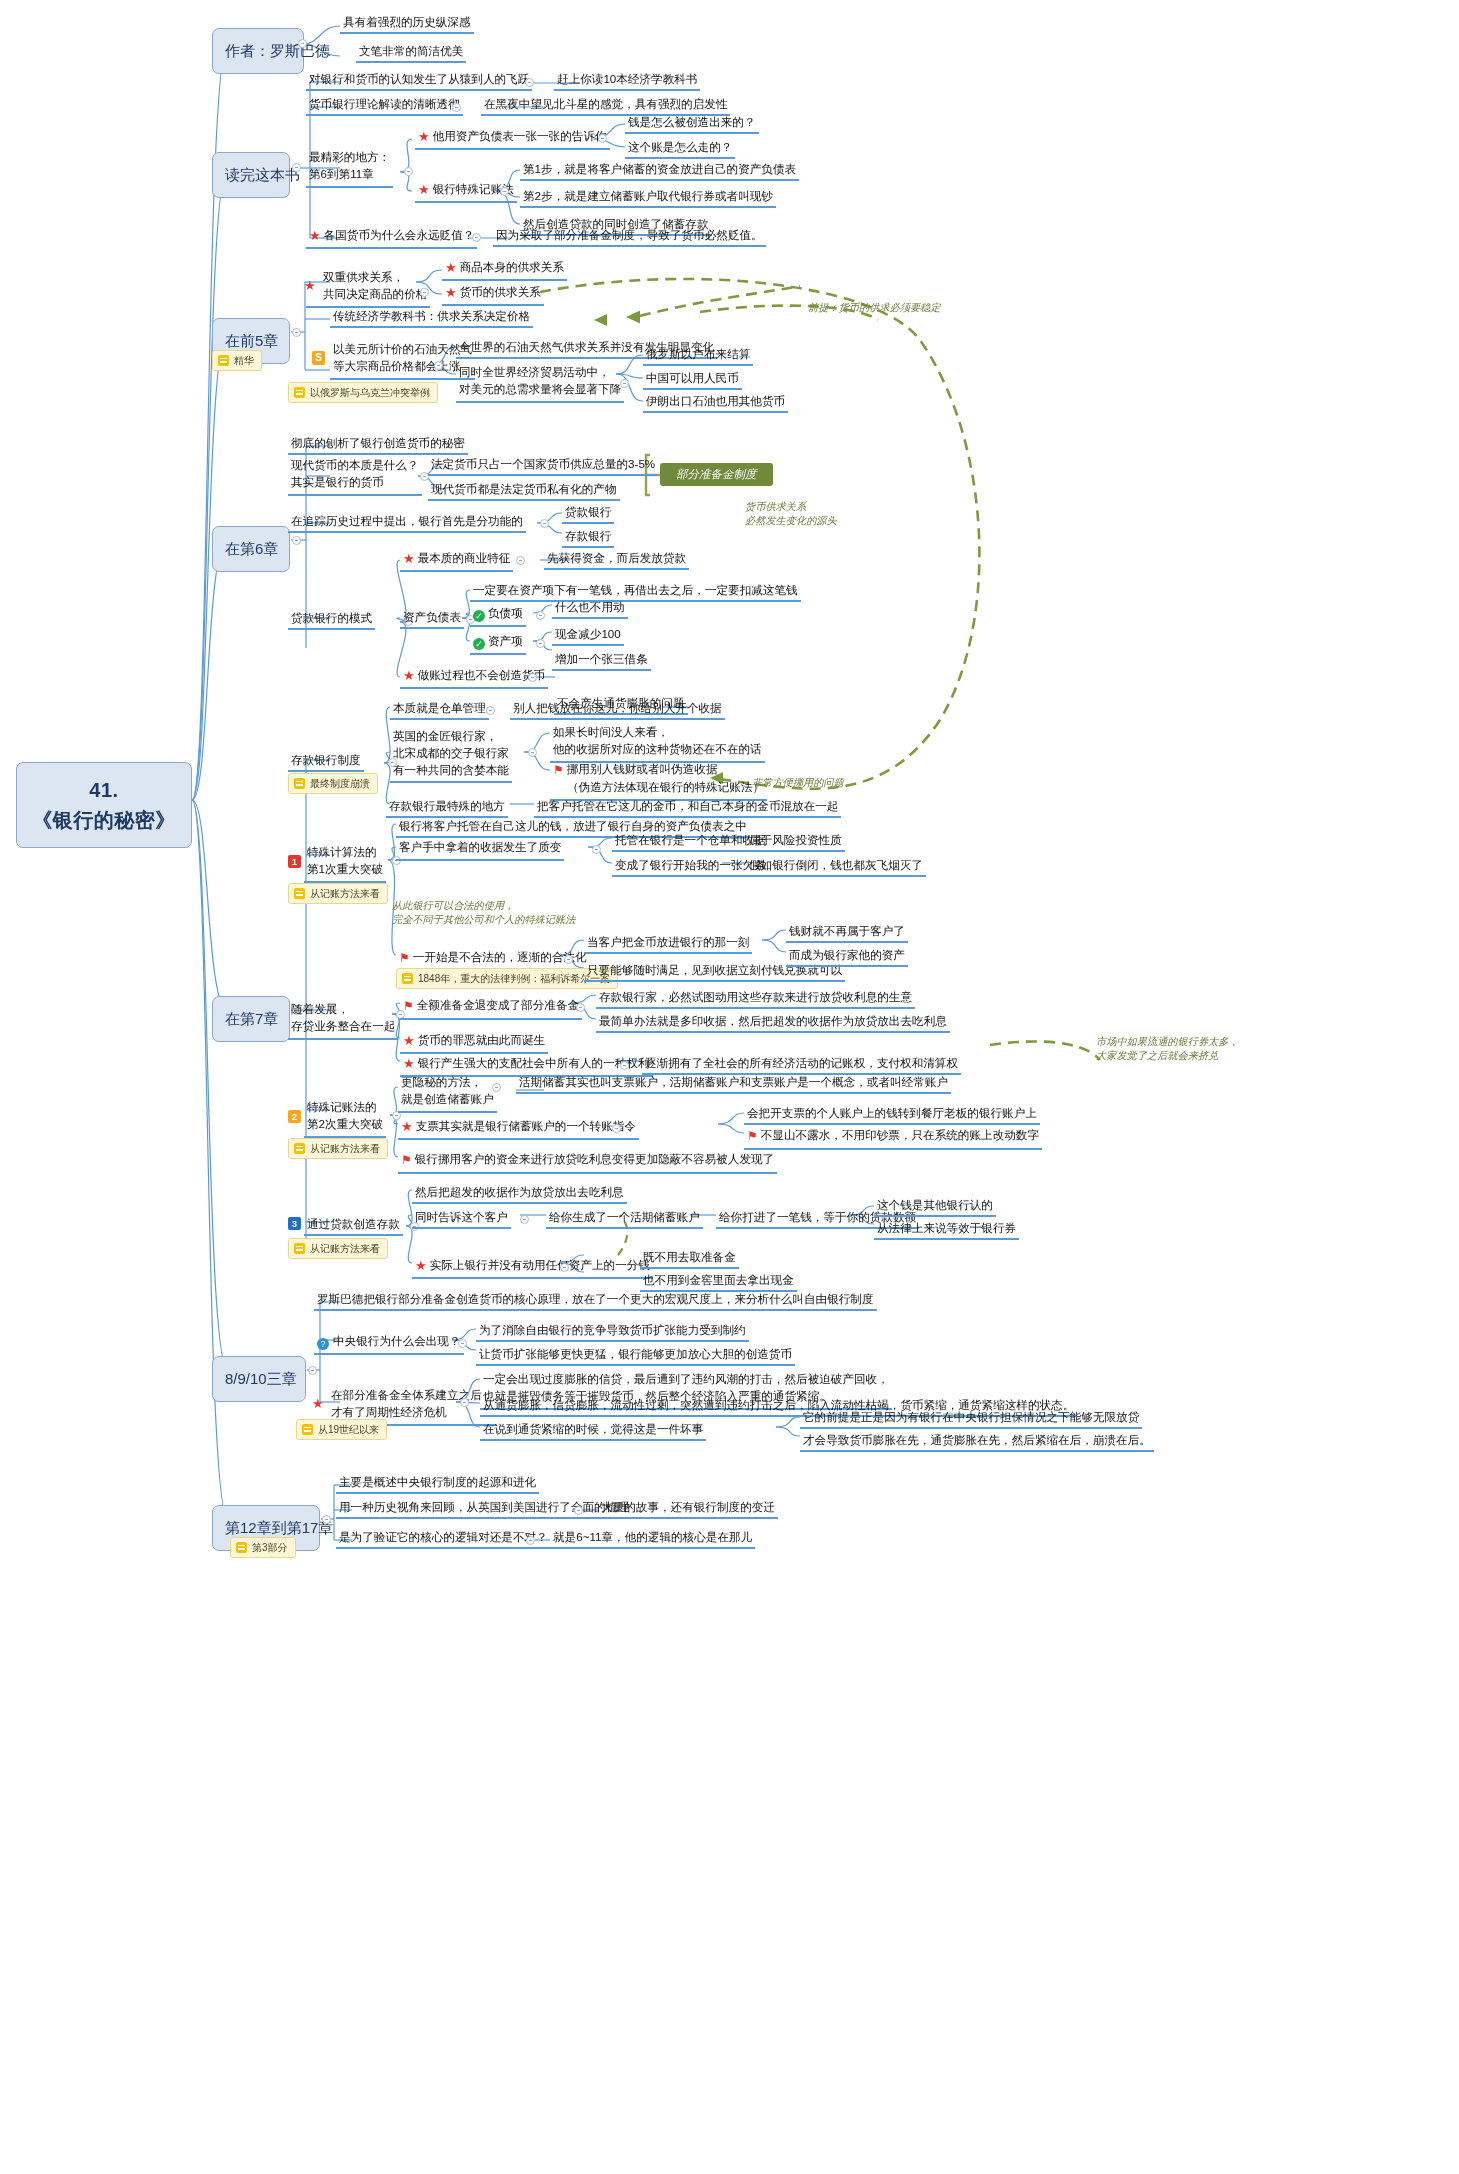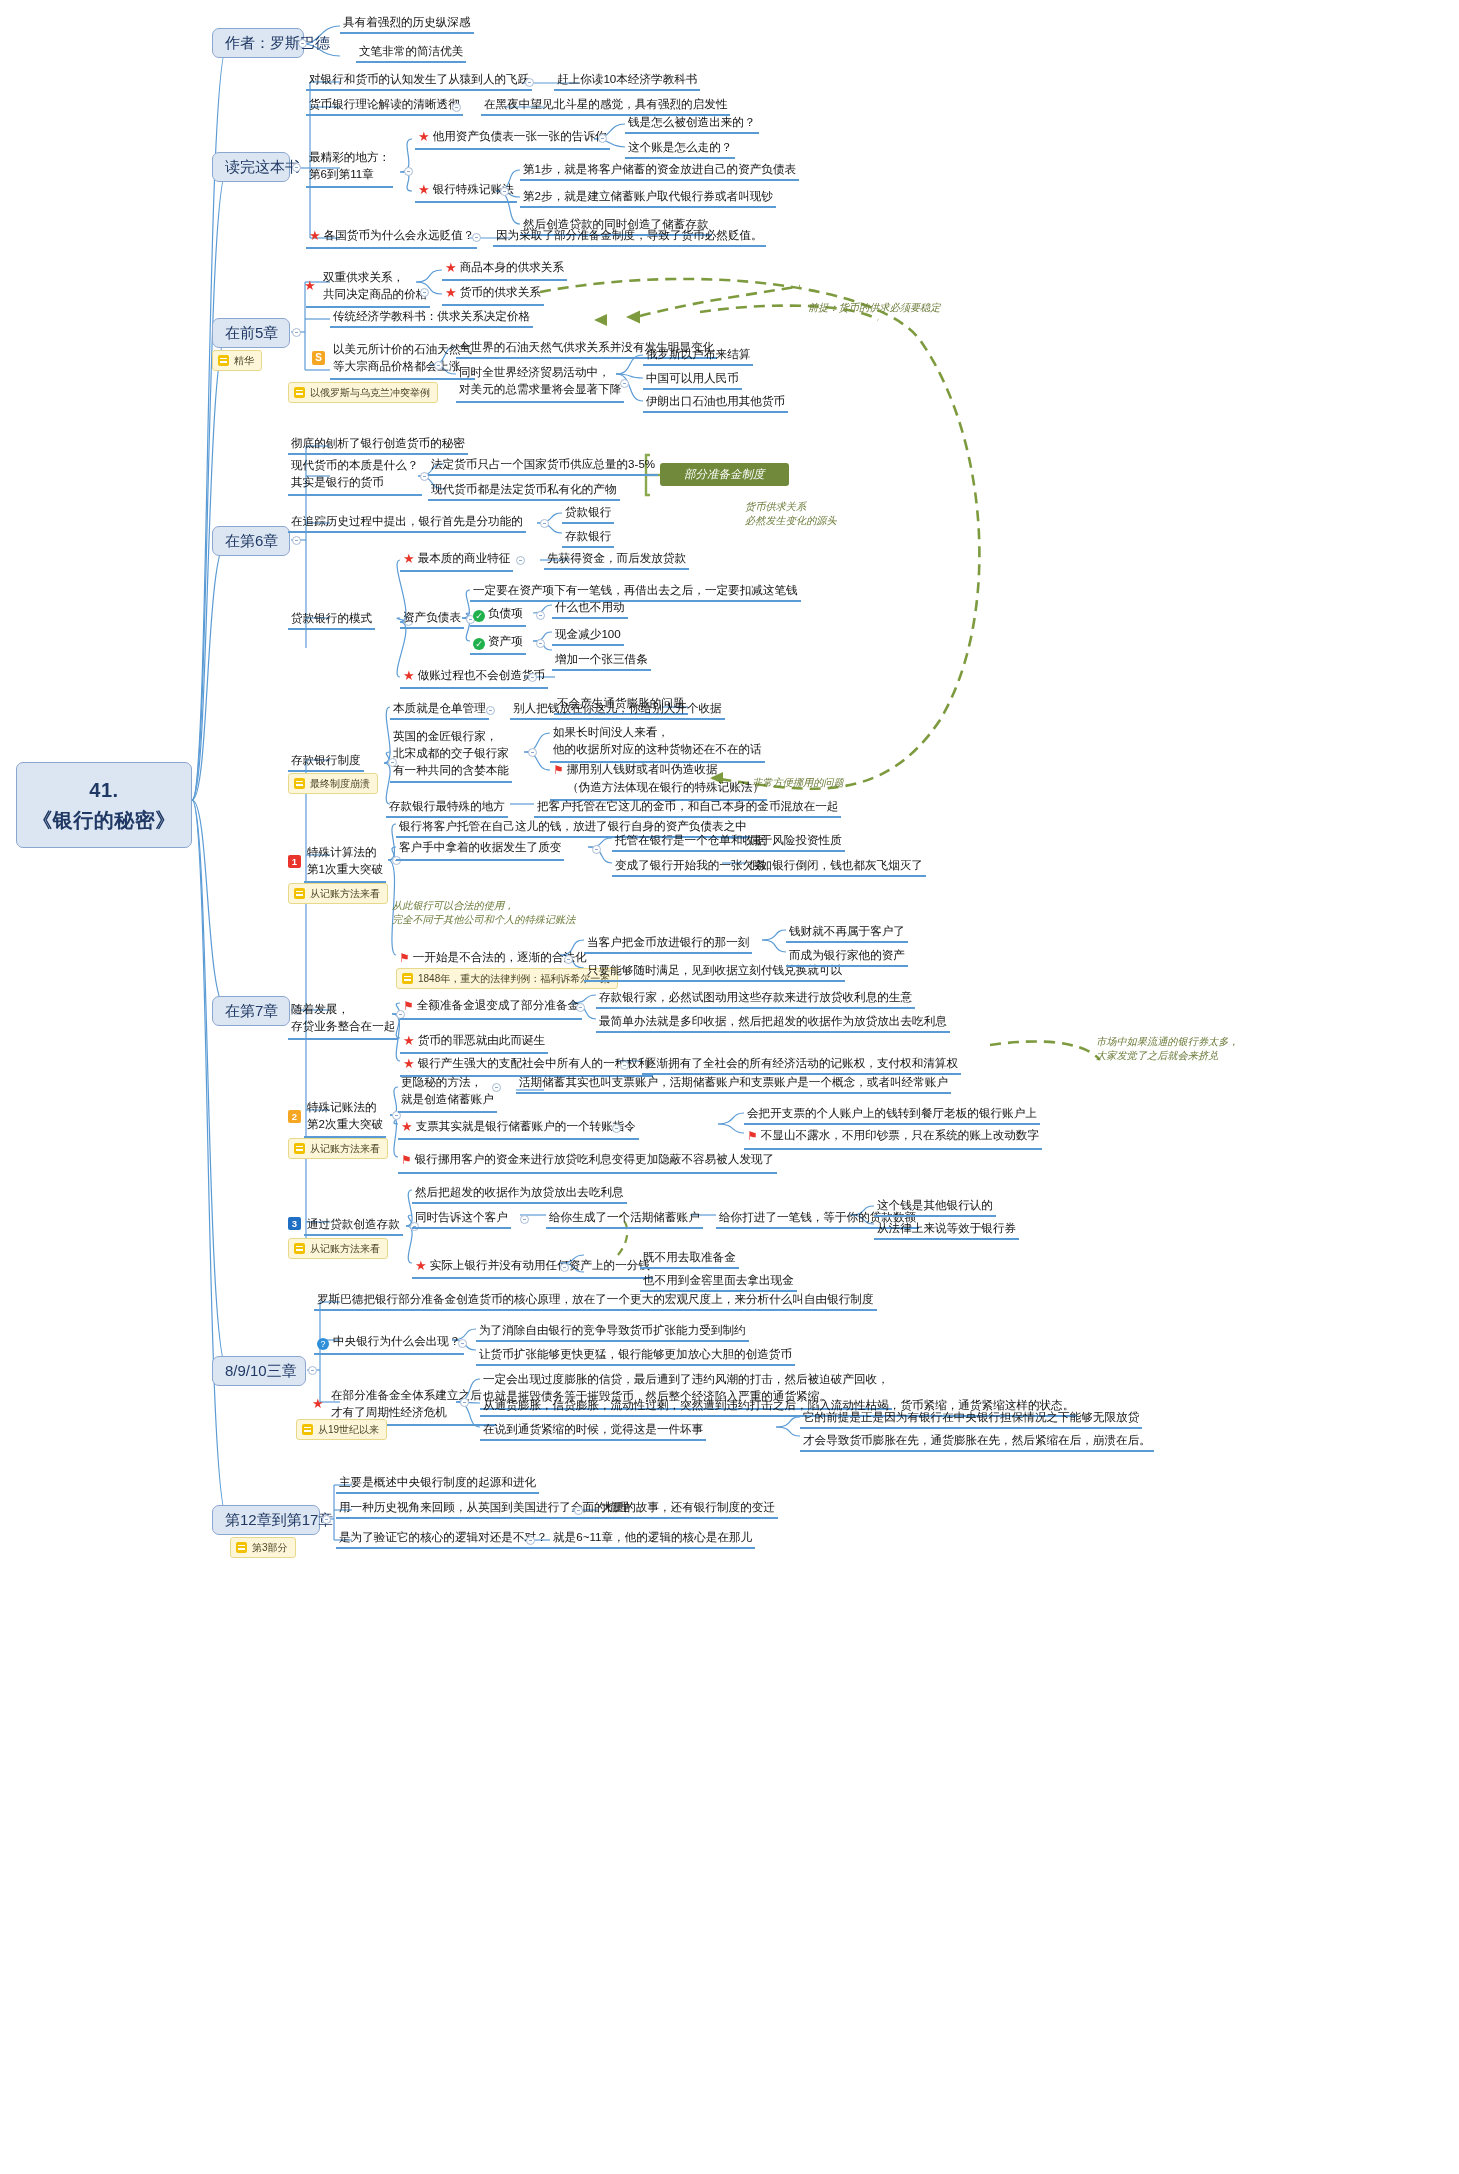--- a/index.html
+++ b/index.html
@@ -24,7 +24,7 @@
   }
   .lvl1 {
     background:#dce6f2; border:1.6px solid #8ba7cf; border-radius:7px;
-    color:#1f3864; font-size:15px; text-align:center; padding:4px 12px;
+    color:#1f3864; font-size:15px; text-align:center; padding:12px 12px;
   }
   .txt {
     padding:1px 3px 3px 3px;

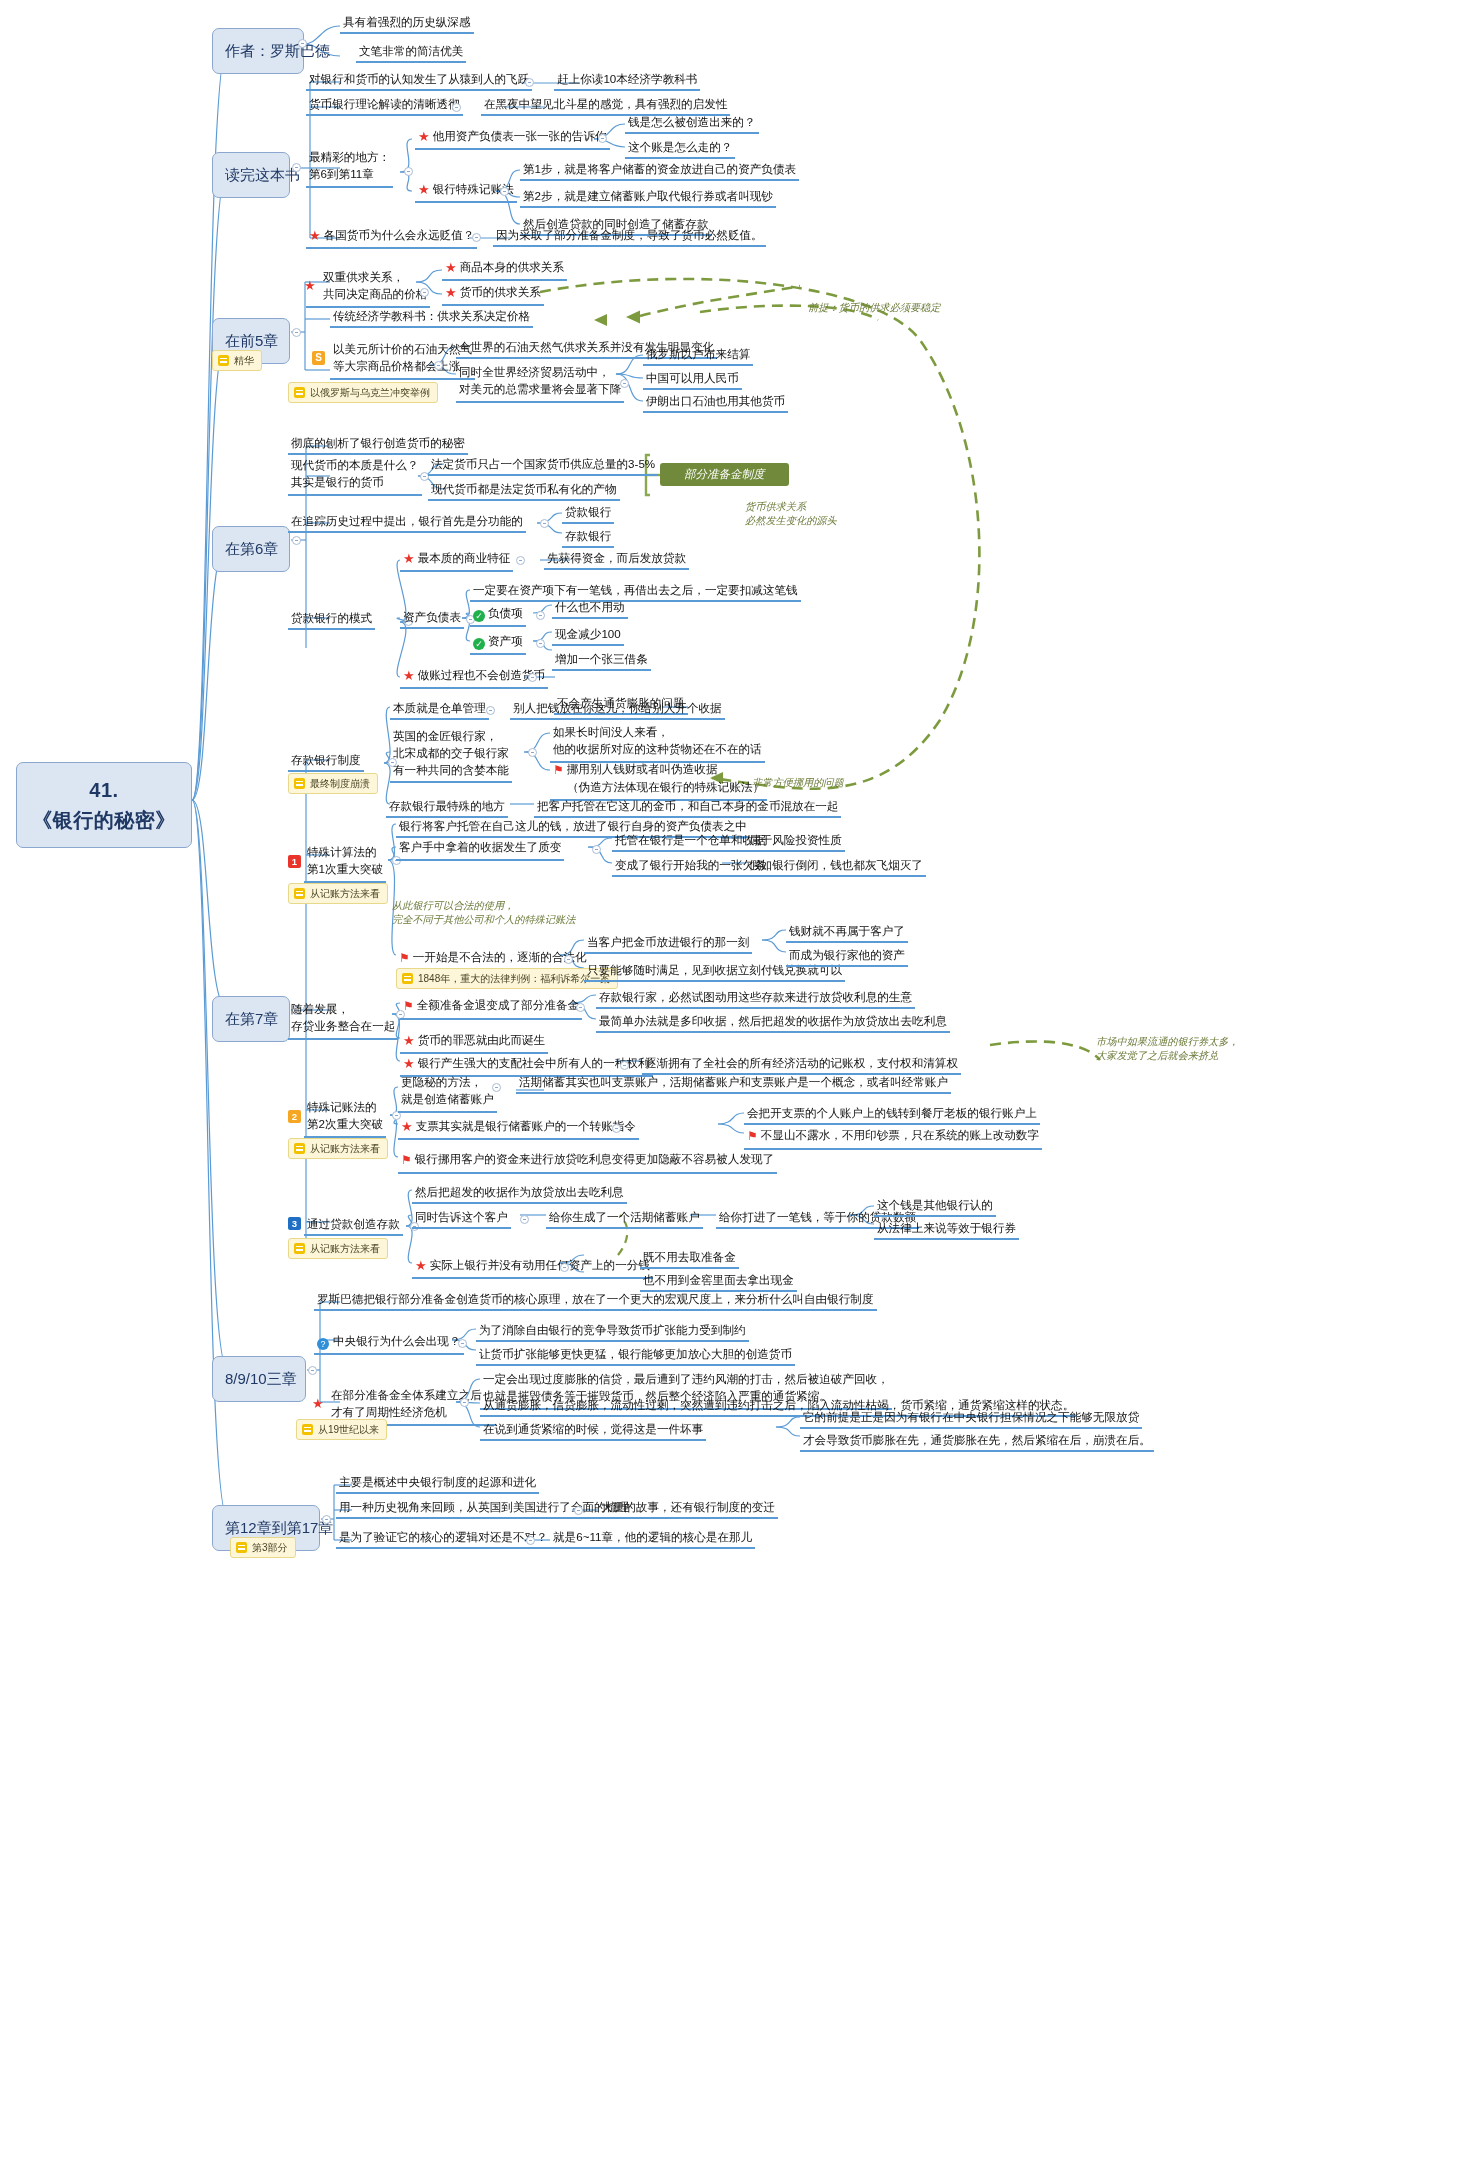--- a/index.html
+++ b/index.html
@@ -46,7 +46,7 @@
   .note .sheet:before{top:2.6px;} .note .sheet:after{top:6.3px;}
   .greenbox {
     background:#70893a; color:#fff; font-style:italic; font-size:11.5px;
-    padding:4px 24px; border-radius:3px;
+    padding:4px 16px; border-radius:3px;
   }
   .annot { color:#6b7b3a; font-style:italic; font-size:10.2px; line-height:1.35; }
 

